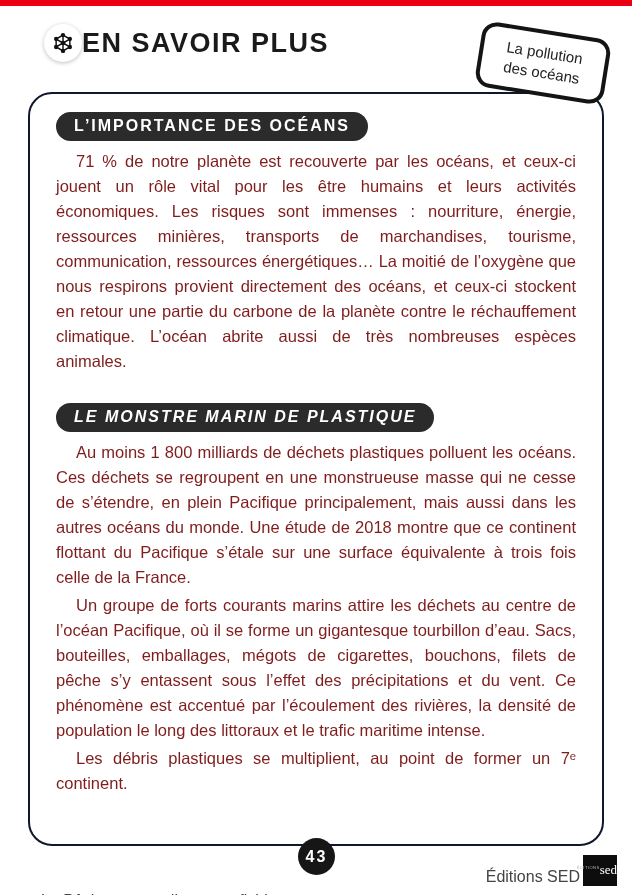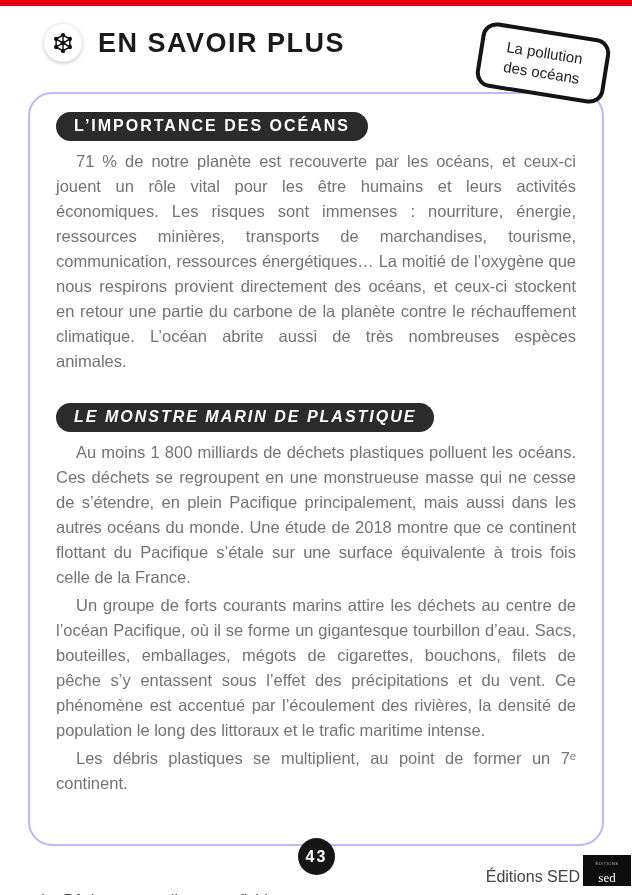--- a/index.html
+++ b/index.html
@@ -16,7 +16,7 @@
     background:#ea0011;
   }
   
-  .header{position:absolute;top:24px;left:44px;display:flex;align-items:center;gap:16px;}
+  .header{position:absolute;top:24px;left:44px;display:flex;align-items:center;gap:0;}
   .icon-circle{
     width:38px;height:38px;border-radius:50%;
     background:#fff;

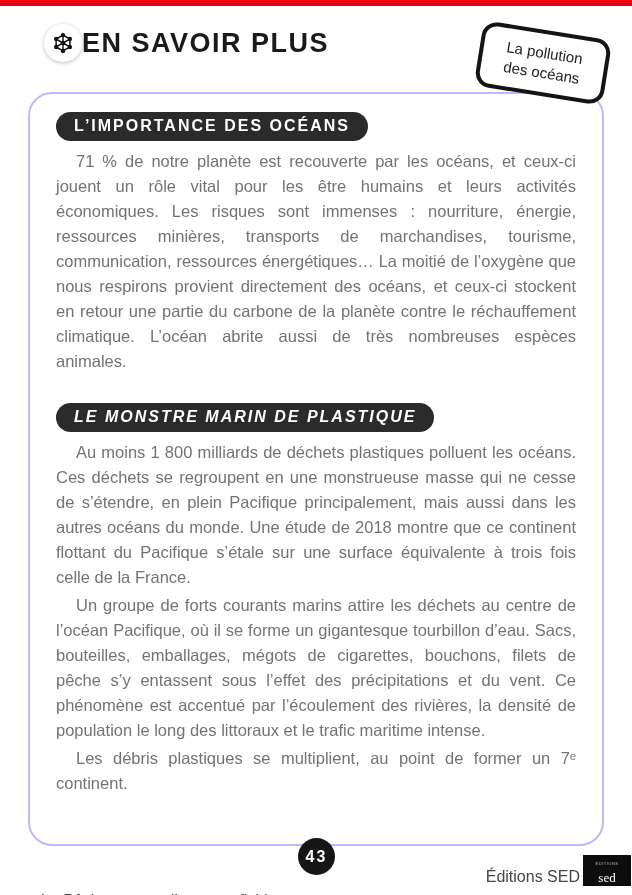--- a/index.html
+++ b/index.html
@@ -43,7 +43,7 @@
   .main-box{
     position:absolute;top:92px;left:28px;
     width:576px;height:754px;
-    border:2px solid #c4b5fd;
+    border:2px solid #0f172a;
     border-radius:24px;
     background:#fff;
     box-sizing:border-box;

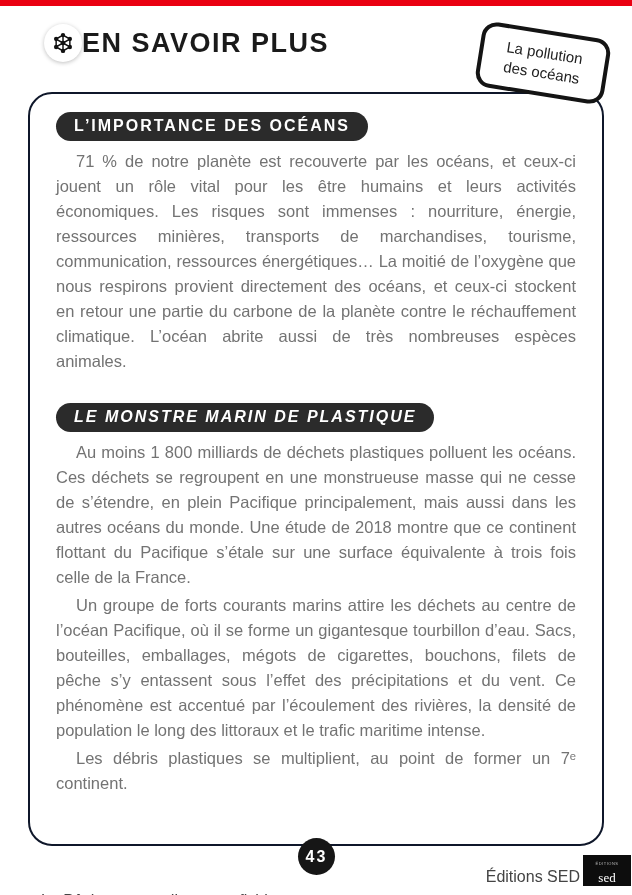--- a/index.html
+++ b/index.html
@@ -63,7 +63,7 @@
     font-size:16.5px;line-height:25px;
     text-align:justify;
     text-indent:20px;
-    color:#737373;
+    color:#7f1d1d;
   }
   
   .page-circle{

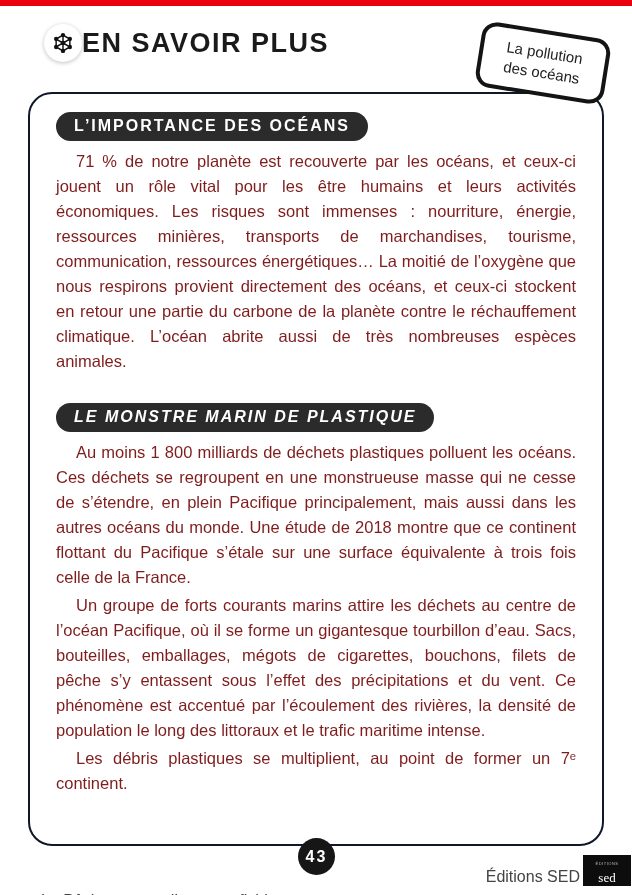--- a/index.html
+++ b/index.html
@@ -85,8 +85,8 @@
   }
   .publisher-logo{
     position:absolute;left:583px;top:855px;
-    width:48px;height:31px;background:#0d0d0d;
-    display:flex;flex-direction:column;align-items:center;justify-content:flex-end;
+    width:34px;height:31px;background:#0d0d0d;
+    display:flex;flex-direction:row;align-items:center;justify-content:flex-end;
     color:#fff;
   }
   .publisher-logo .logo-top{font-size:4px;letter-spacing:0.5px;color:#bbb;margin-bottom:6px;}

